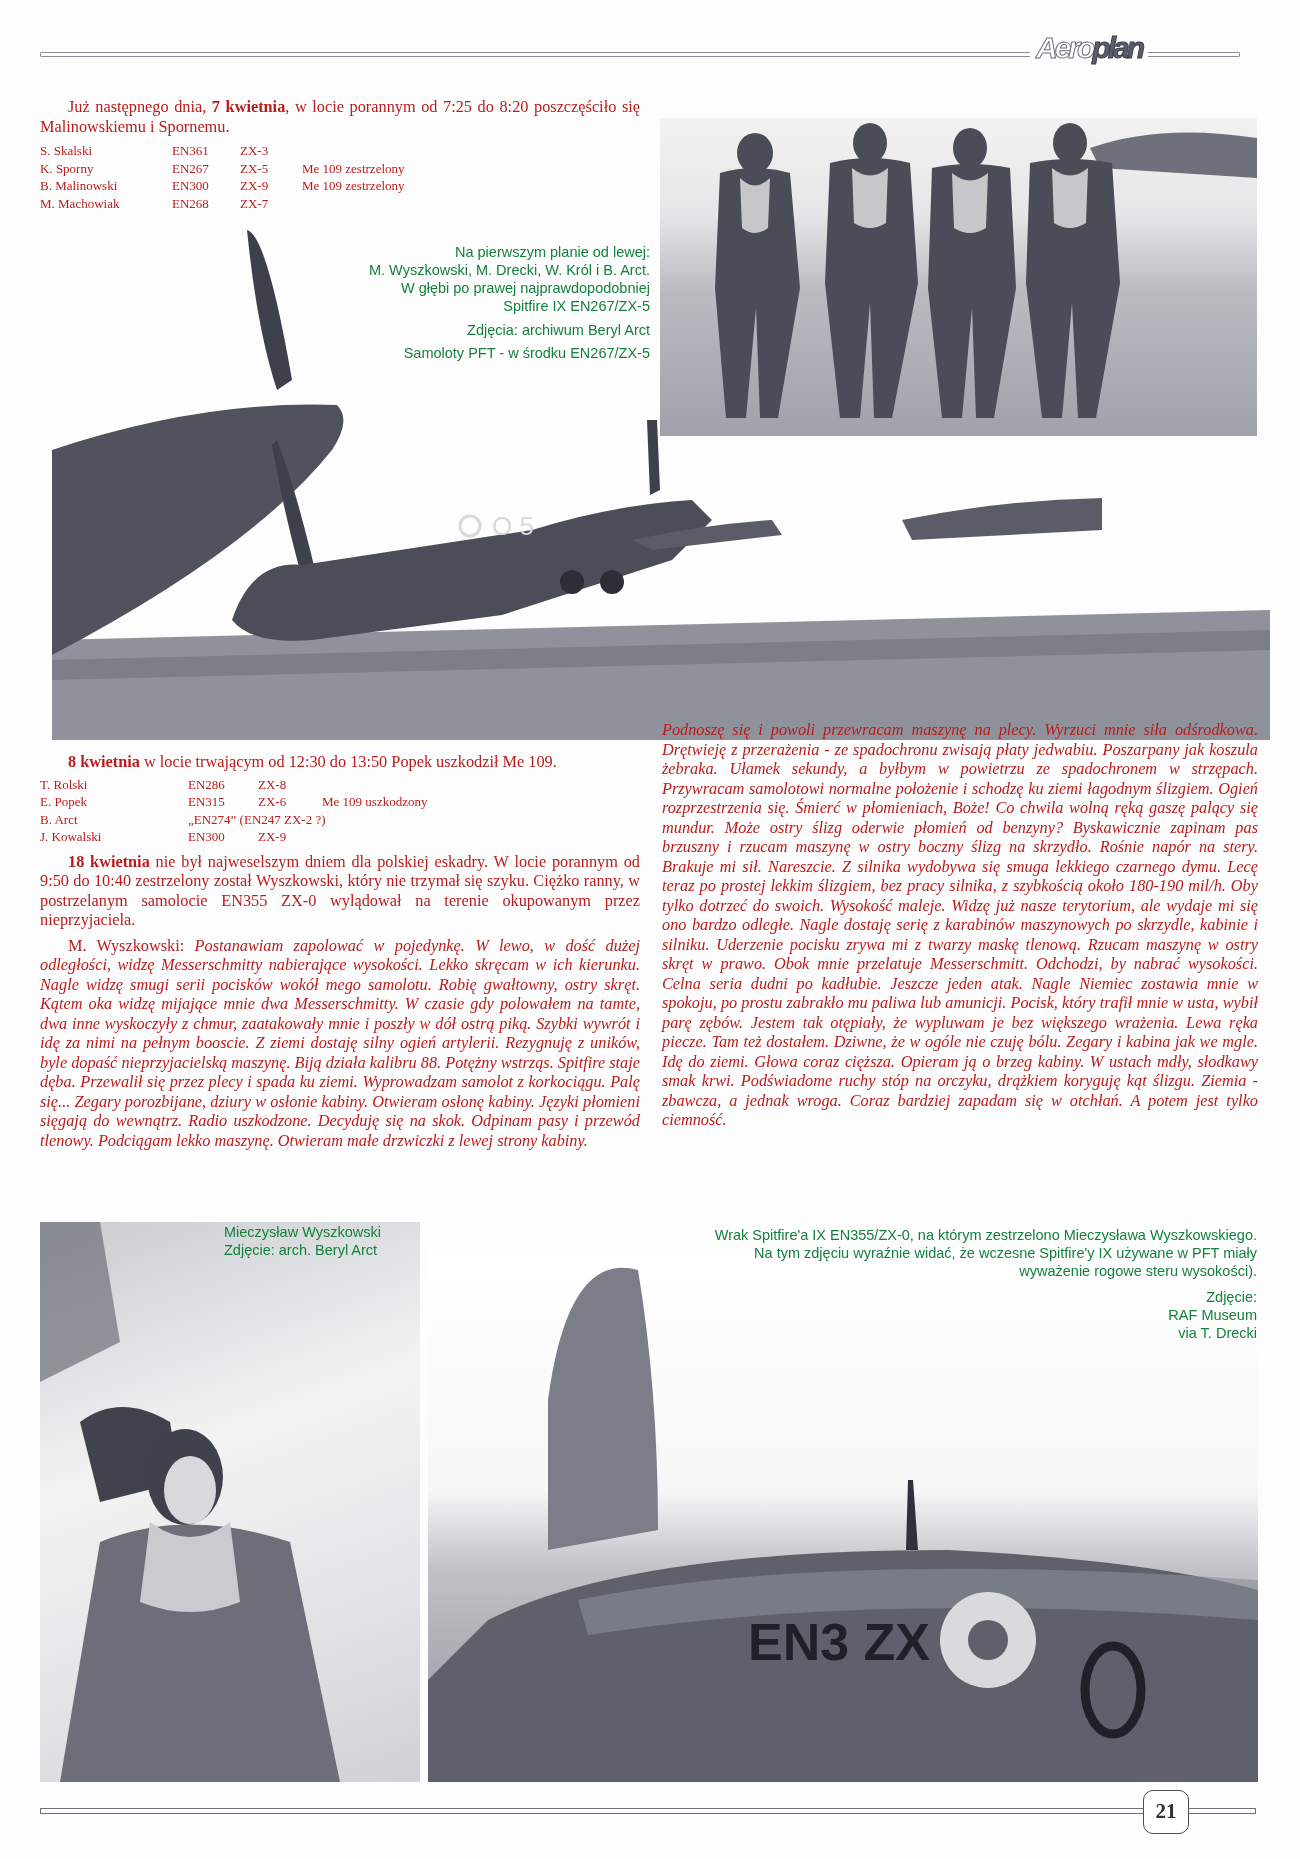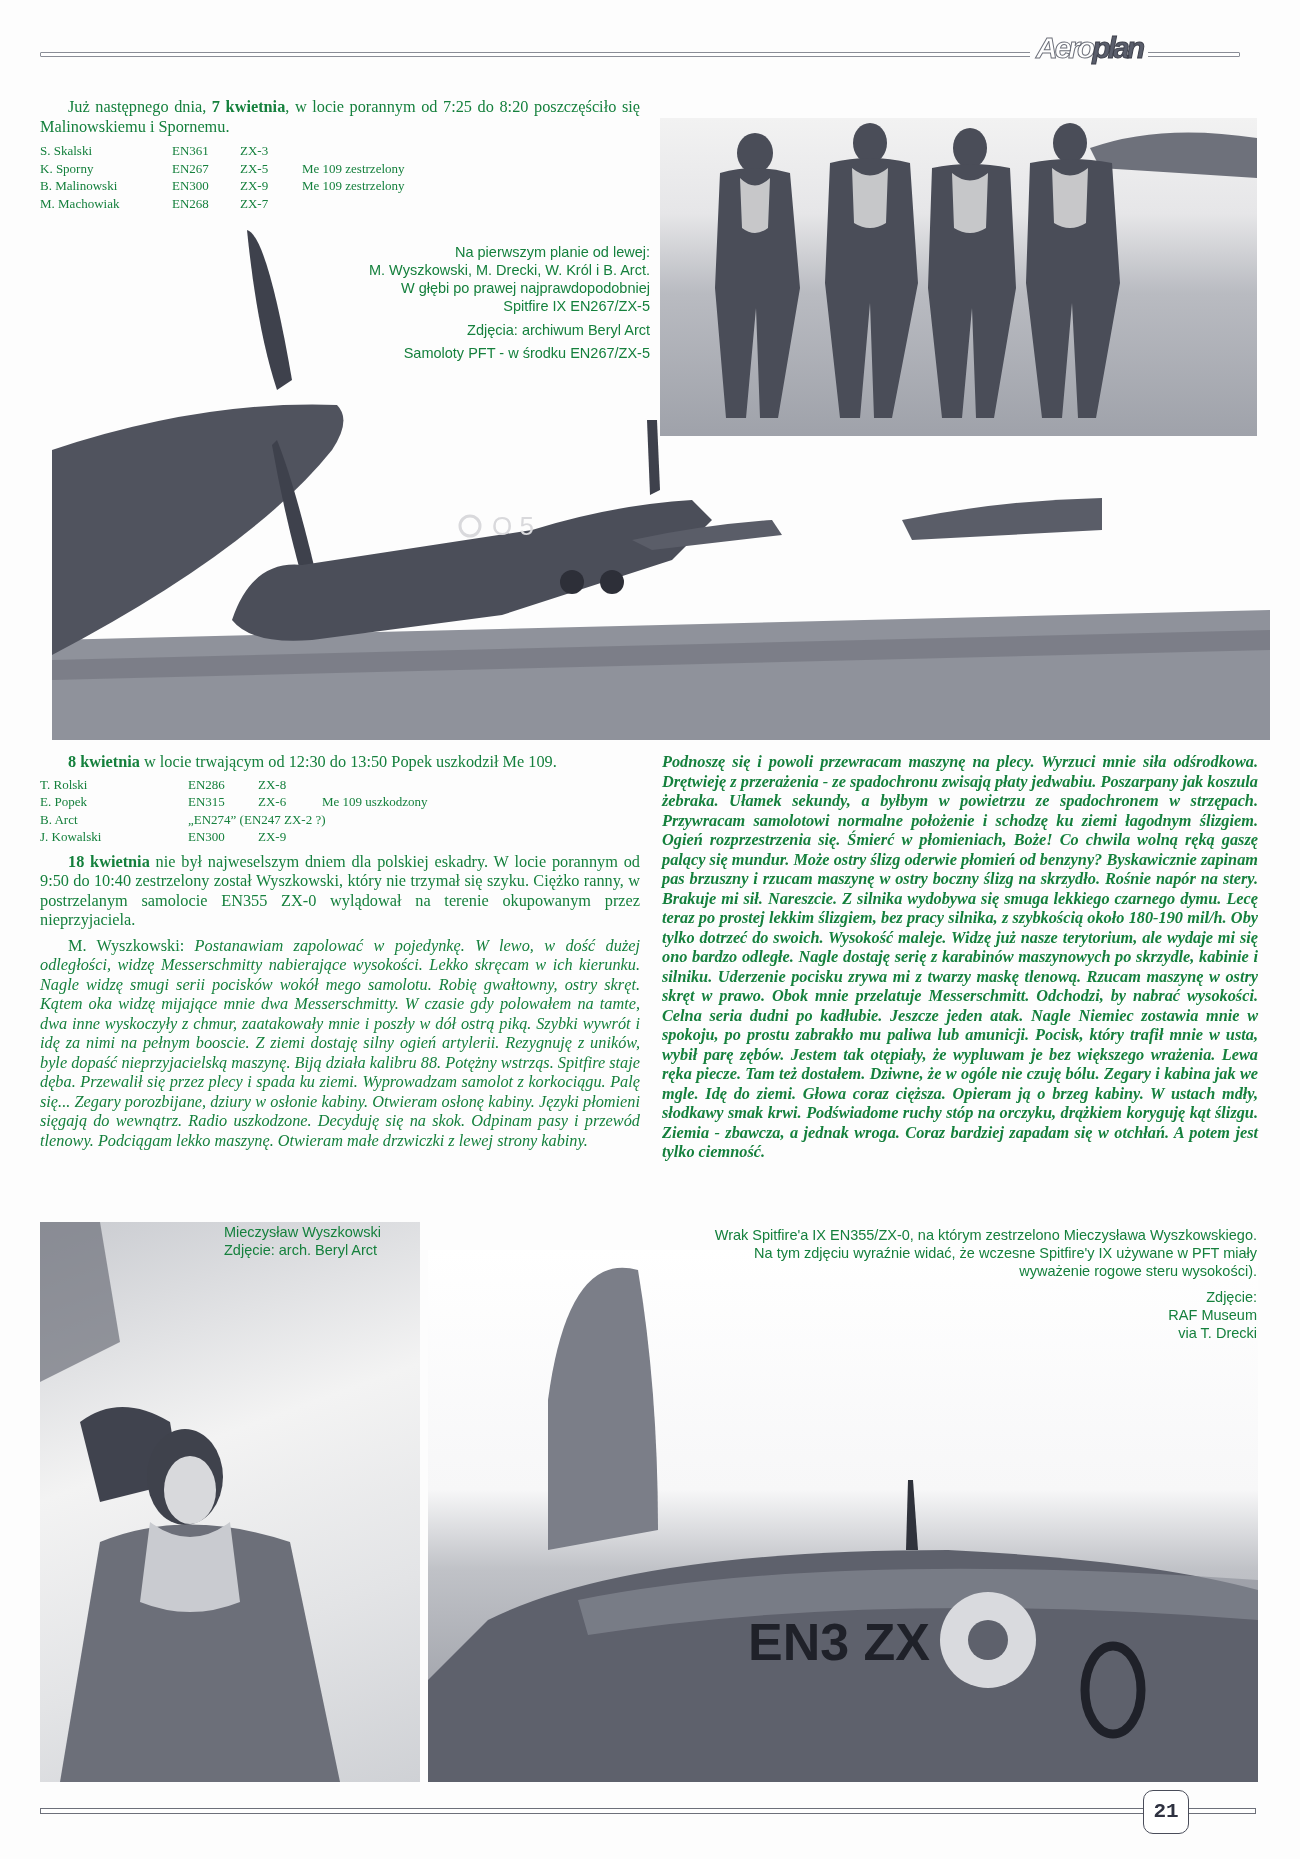--- a/index.html
+++ b/index.html
@@ -11,7 +11,7 @@
   .logo .a { color: #fff; -webkit-text-stroke: 1px #6d707a; }
   .logo .b { color: #5a5e6c; -webkit-text-stroke: 1px #3c3f4a; }
 
-  .text { font-size: 16.3px; line-height: 19.5px; color: #15803d; }
+  .text { font-size: 16.3px; line-height: 19.5px; color: #b91c1c; }
   .para { text-indent: 28px; text-align: justify; }
   .it { font-style: italic; }
   b { font-weight: bold; }

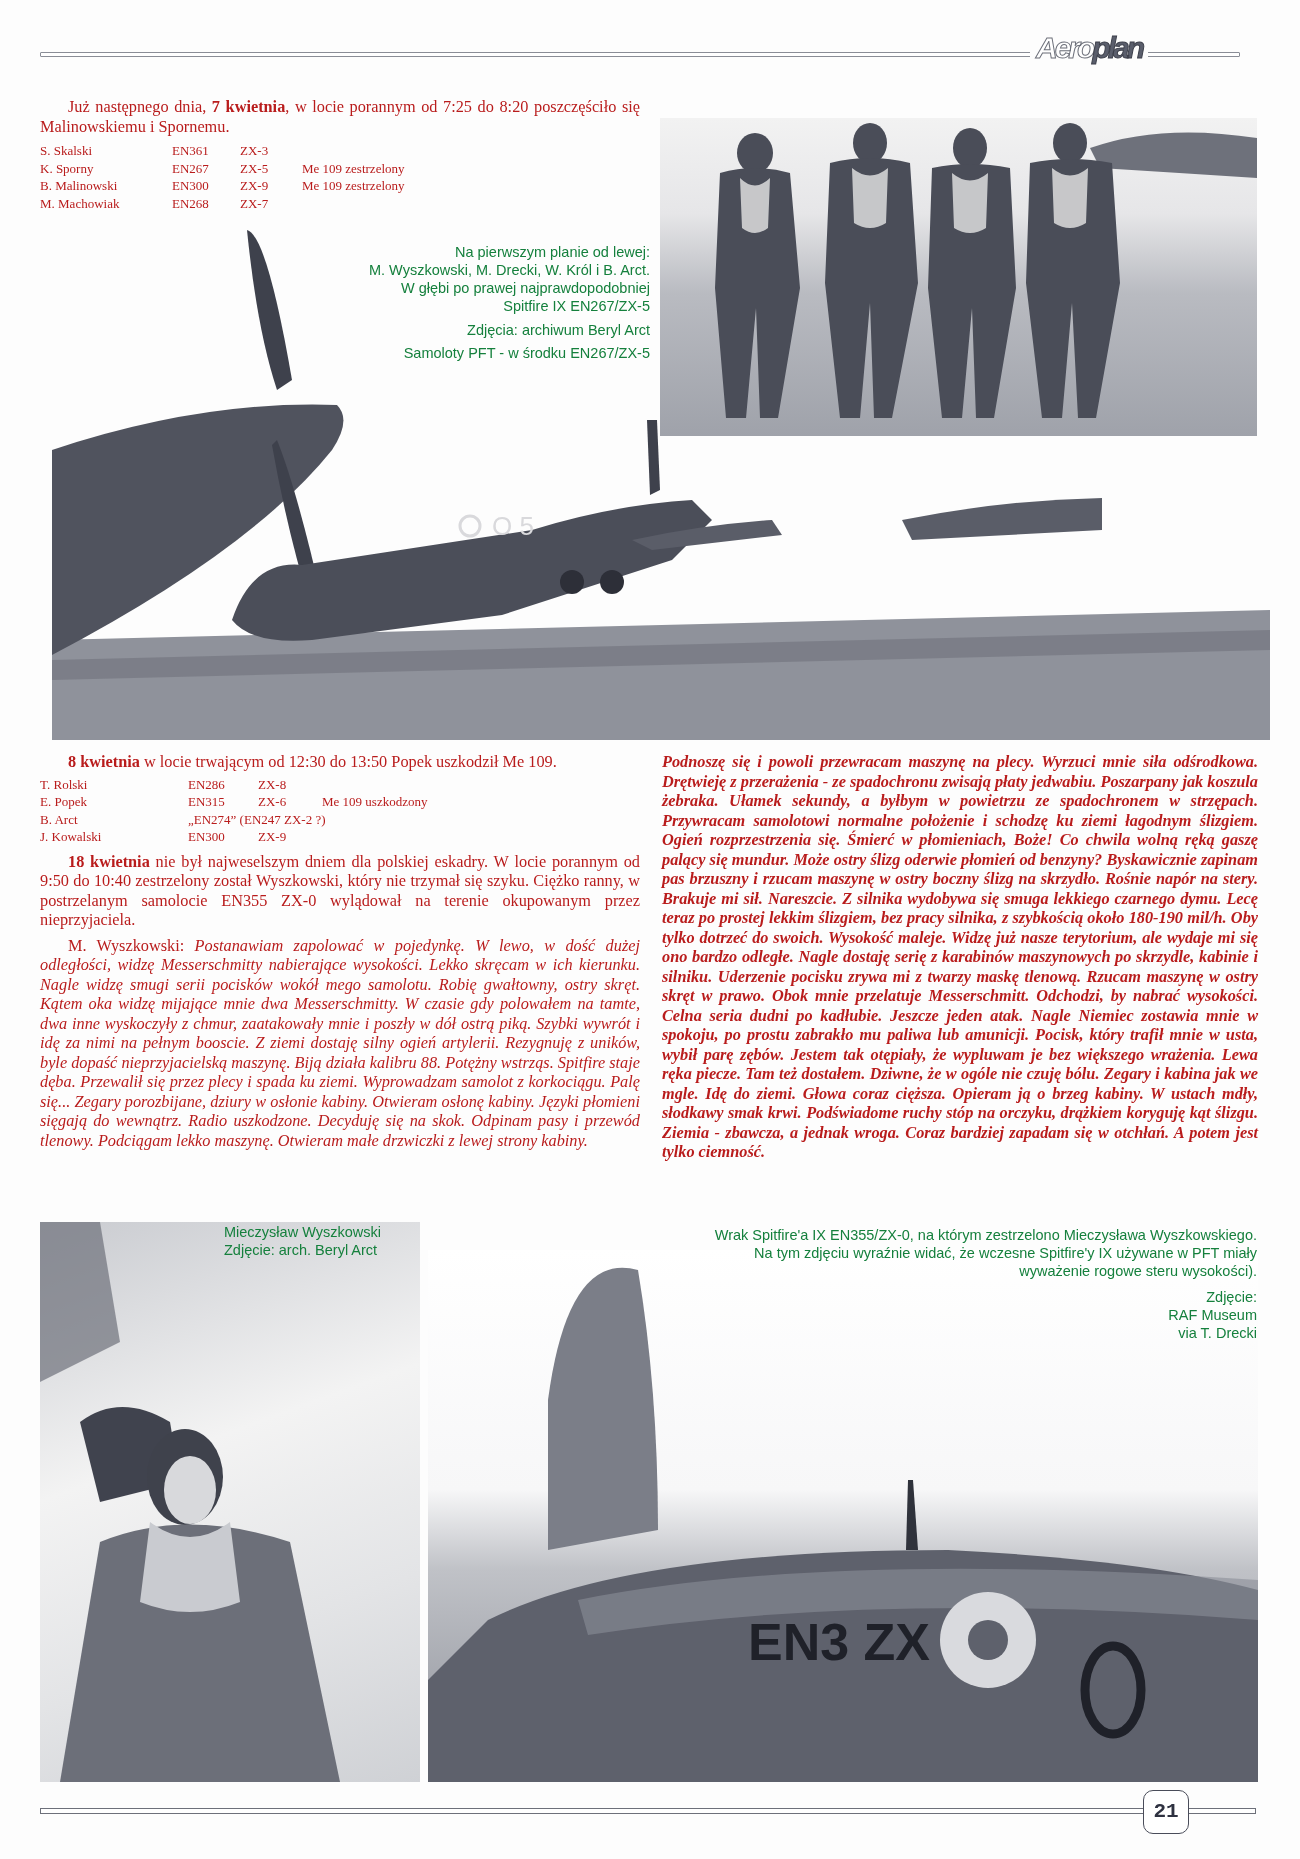--- a/index.html
+++ b/index.html
@@ -132,7 +132,7 @@
   <p class="para" style="margin-top:6px;"><span>M. Wyszkowski: </span><span class="it">Postanawiam zapolować w pojedynkę. W lewo, w dość dużej odległości, widzę Messerschmitty nabierające wysokości. Lekko skręcam w ich kierunku. Nagle widzę smugi serii pocisków wokół mego samolotu. Robię gwałtowny, ostry skręt. Kątem oka widzę mijające mnie dwa Messerschmitty. W czasie gdy polowałem na tamte, dwa inne wyskoczyły z chmur, zaatakowały mnie i poszły w dół ostrą piką. Szybki wywrót i idę za nimi na pełnym booscie. Z ziemi dostaję silny ogień artylerii. Rezygnuję z uników, byle dopaść nieprzyjacielską maszynę. Biją działa kalibru 88. Potężny wstrząs. Spitfire staje dęba. Przewalił się przez plecy i spada ku ziemi. Wyprowadzam samolot z korkociągu. Palę się... Zegary porozbijane, dziury w osłonie kabiny. Otwieram osłonę kabiny. Języki płomieni sięgają do wewnątrz. Radio uszkodzone. Decyduję się na skok. Odpinam pasy i przewód tlenowy. Podciągam lekko maszynę. Otwieram małe drzwiczki z lewej strony kabiny.</span></p>
 </div>
 
-<div class="text" style="position:absolute; left:662px; top:752px; width:596px;font-weight:bold;">
+<div class="text" style="position:absolute; left:662px; top:720px; width:596px;">
   <p class="it" style="text-align:justify;">Podnoszę się i powoli przewracam maszynę na plecy. Wyrzuci mnie siła odśrodkowa. Drętwieję z przerażenia - ze spadochronu zwisają płaty jedwabiu. Poszarpany jak koszula żebraka. Ułamek sekundy, a byłbym w powietrzu ze spadochronem w strzępach. Przywracam samolotowi normalne położenie i schodzę ku ziemi łagodnym ślizgiem. Ogień rozprzestrzenia się. Śmierć w płomieniach, Boże! Co chwila wolną ręką gaszę palący się mundur. Może ostry ślizg oderwie płomień od benzyny? Byskawicznie zapinam pas brzuszny i rzucam maszynę w ostry boczny ślizg na skrzydło. Rośnie napór na stery. Brakuje mi sił. Nareszcie. Z silnika wydobywa się smuga lekkiego czarnego dymu. Lecę teraz po prostej lekkim ślizgiem, bez pracy silnika, z szybkością około 180-190 mil/h. Oby tylko dotrzeć do swoich. Wysokość maleje. Widzę już nasze terytorium, ale wydaje mi się ono bardzo odległe. Nagle dostaję serię z karabinów maszynowych po skrzydle, kabinie i silniku. Uderzenie pocisku zrywa mi z twarzy maskę tlenową. Rzucam maszynę w ostry skręt w prawo. Obok mnie przelatuje Messerschmitt. Odchodzi, by nabrać wysokości. Celna seria dudni po kadłubie. Jeszcze jeden atak. Nagle Niemiec zostawia mnie w spokoju, po prostu zabrakło mu paliwa lub amunicji. Pocisk, który trafił mnie w usta, wybił parę zębów. Jestem tak otępiały, że wypluwam je bez większego wrażenia. Lewa ręka piecze. Tam też dostałem. Dziwne, że w ogóle nie czuję bólu. Zegary i kabina jak we mgle. Idę do ziemi. Głowa coraz cięższa. Opieram ją o brzeg kabiny. W ustach mdły, słodkawy smak krwi. Podświadome ruchy stóp na orczyku, drążkiem koryguję kąt ślizgu. Ziemia - zbawcza, a jednak wroga. Coraz bardziej zapadam się w otchłań. A potem jest tylko ciemność.</p>
 </div>
 

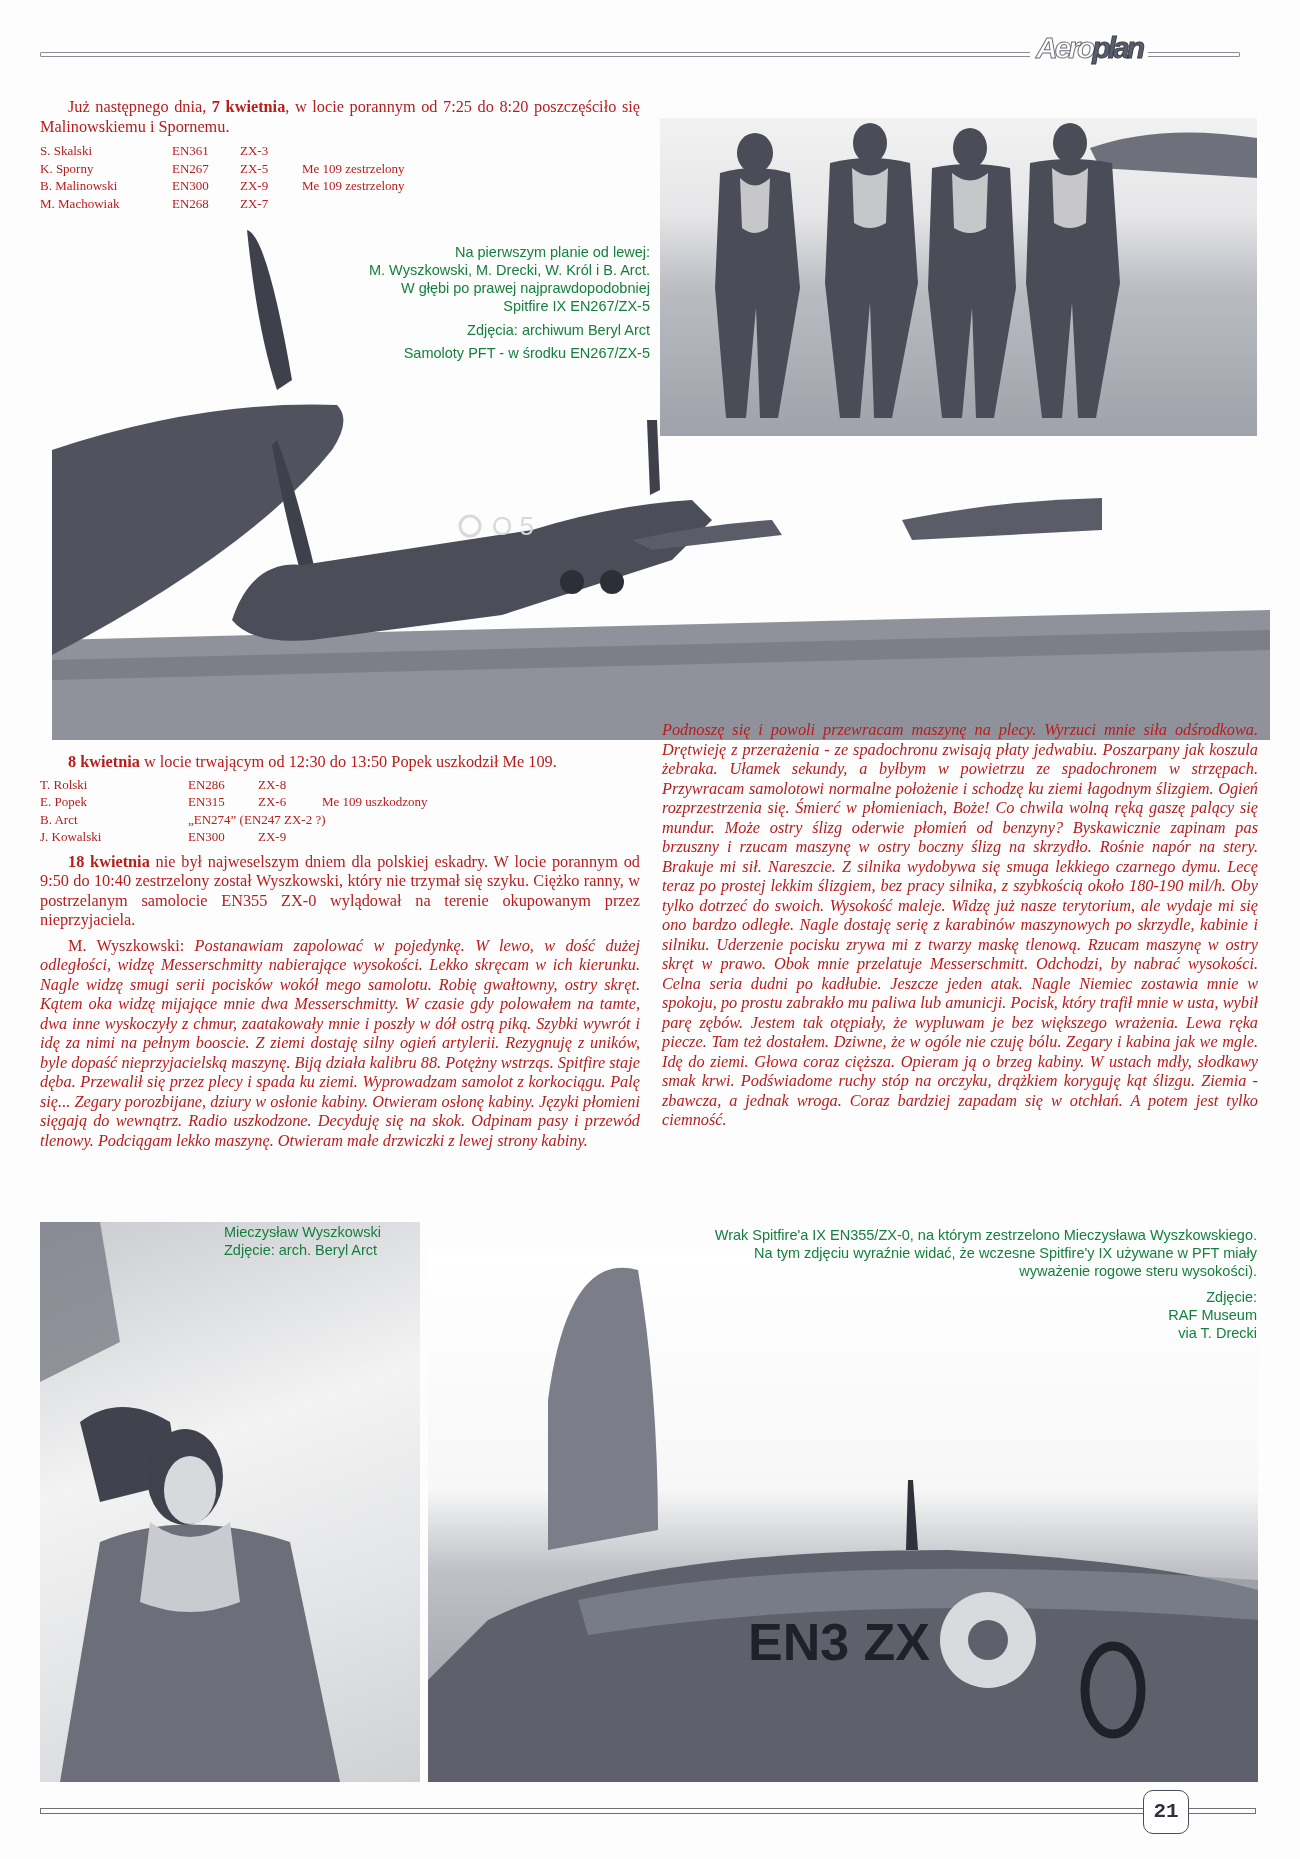--- a/index.html
+++ b/index.html
@@ -25,7 +25,7 @@
   .photo { position: absolute; overflow: hidden; }
 
   .footer-line { position: absolute; top: 1808px; height: 6px; border: 1px solid #6d707a; background: #fff; }
-  .page-num { position: absolute; left: 1143px; top: 1790px; width: 46px; height: 44px; border: 1.5px solid #4a4d5a; border-radius: 10px; background: #fff; font-family: Liberation Mono, monospace; font-weight: bold; font-size: 21px; line-height: 41px; text-align: center; color: #2e3140; }
+  .page-num { position: absolute; left: 1143px; top: 1790px; width: 46px; height: 44px; border: 1.5px solid #4a4d5a; border-radius: 10px; background: #fff; font-family: Liberation Serif, serif; font-weight: bold; font-size: 21px; line-height: 41px; text-align: center; color: #2e3140; }
 </style>
 </head>
 <body>

